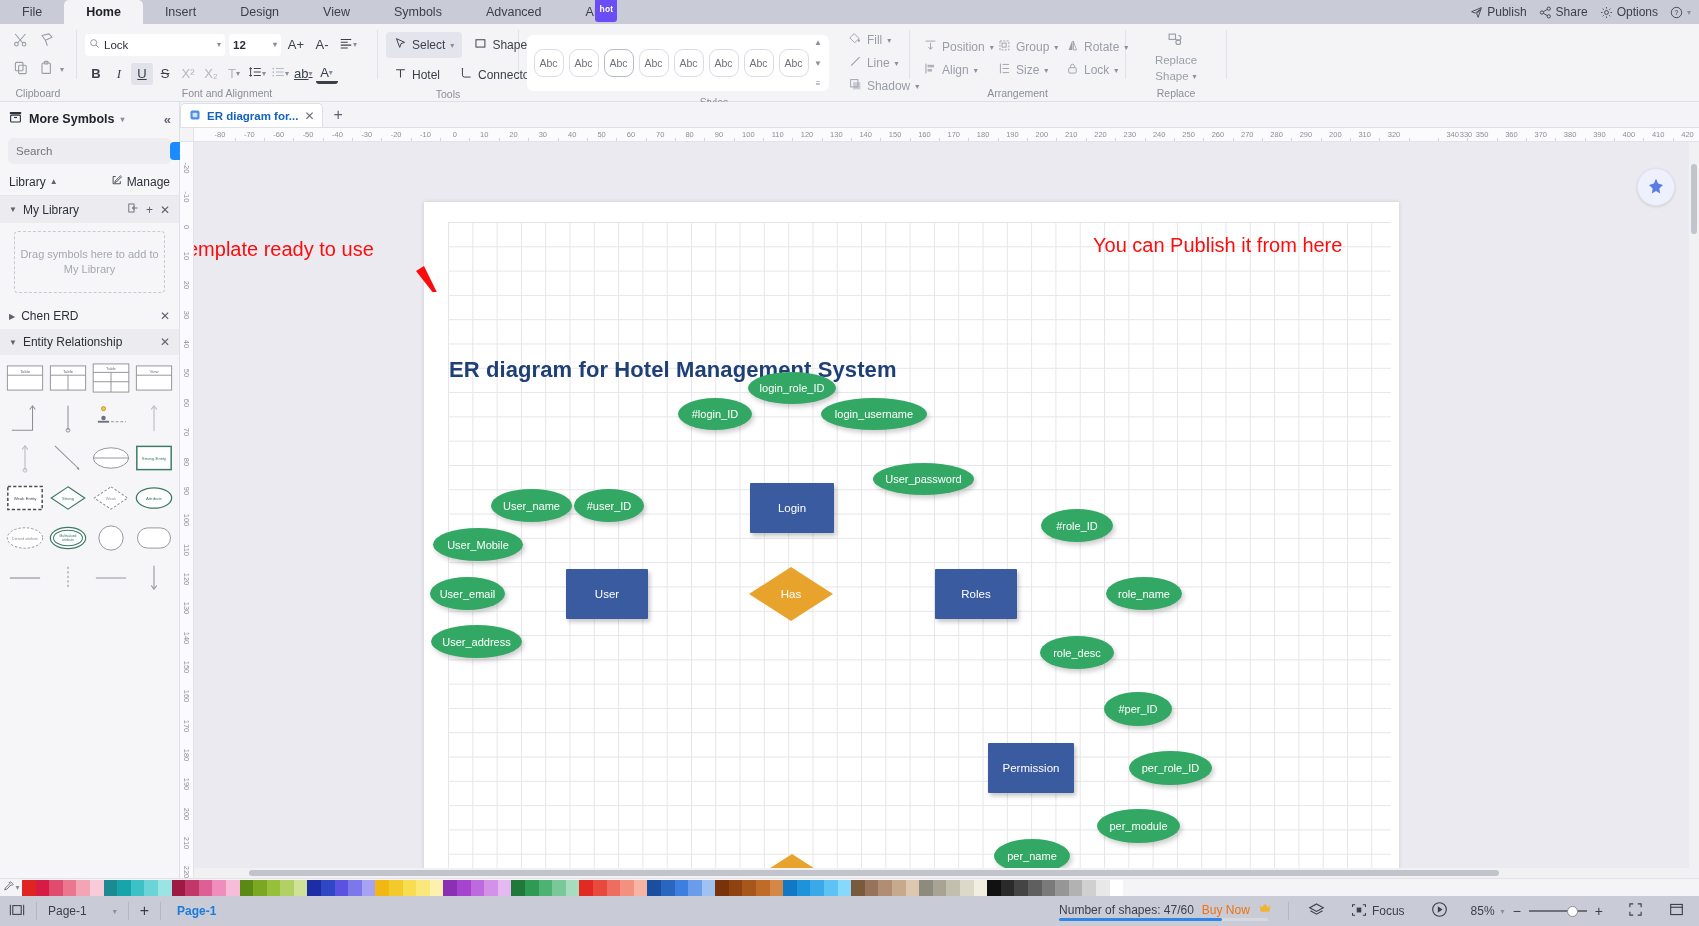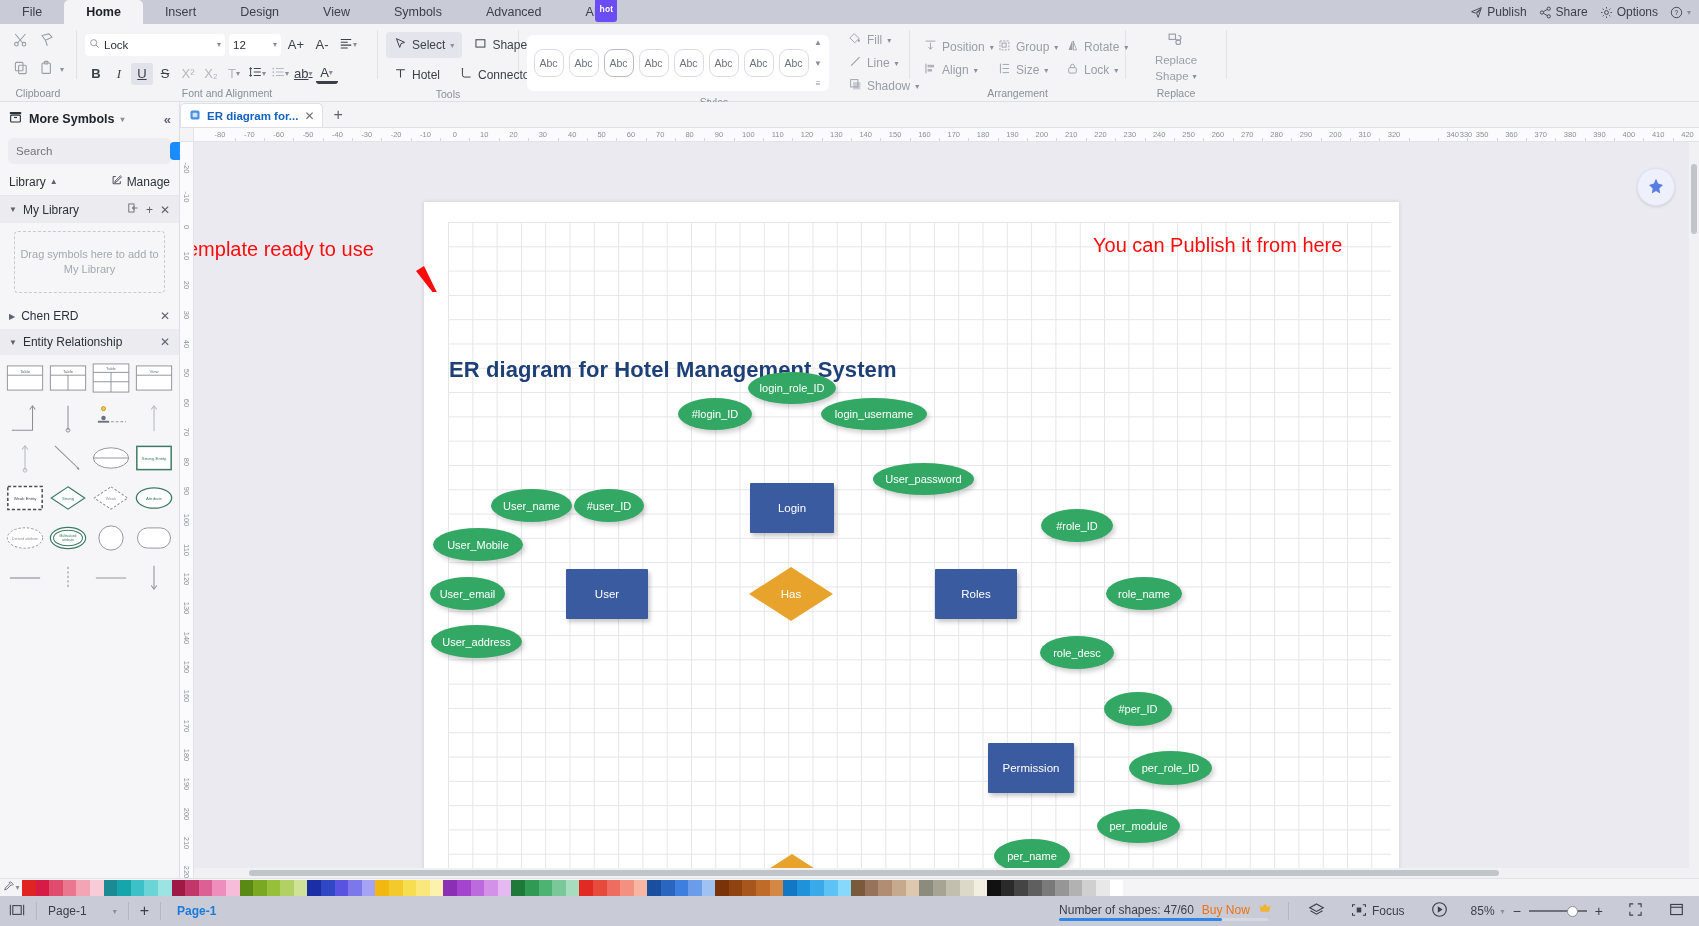--- a/index.html
+++ b/index.html
@@ -63,7 +63,7 @@
   }
   .sizebox{
     width:52px;height:22px;background:#fff;border-radius:4px;display:flex;align-items:center;
-    justify-content:space-between;padding:0 4px;font-size:11.5px;color:#2c3038;cursor:pointer;
+    justify-content:space-between;padding:0 4px;font-size:11.5px;color:#2c3038;cursor:pointer;font-weight:bold;
   }
   .caret{ font-size:8px; color:#8b8f99; }
   .fmtrow{ display:flex; align-items:center; gap:1px; }

